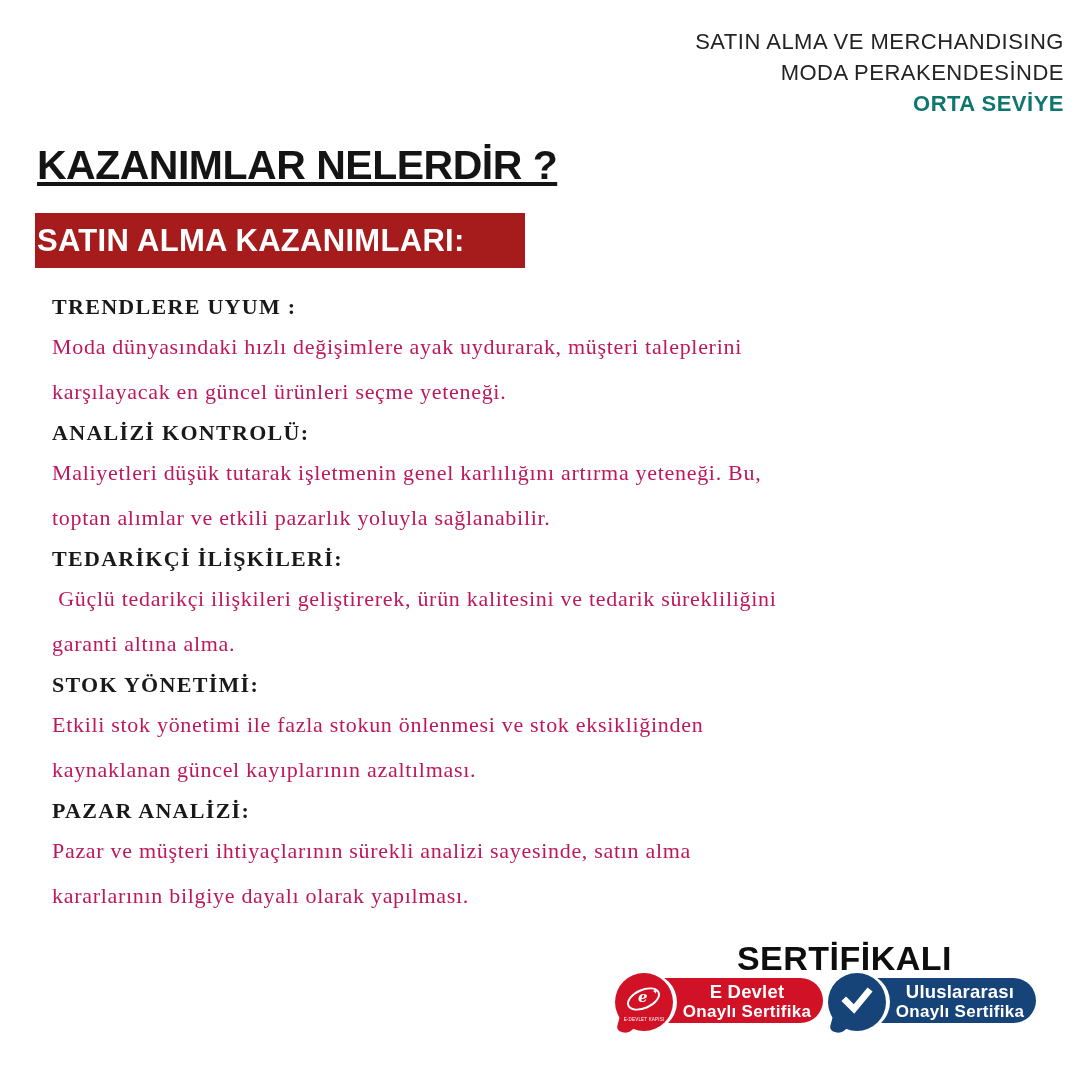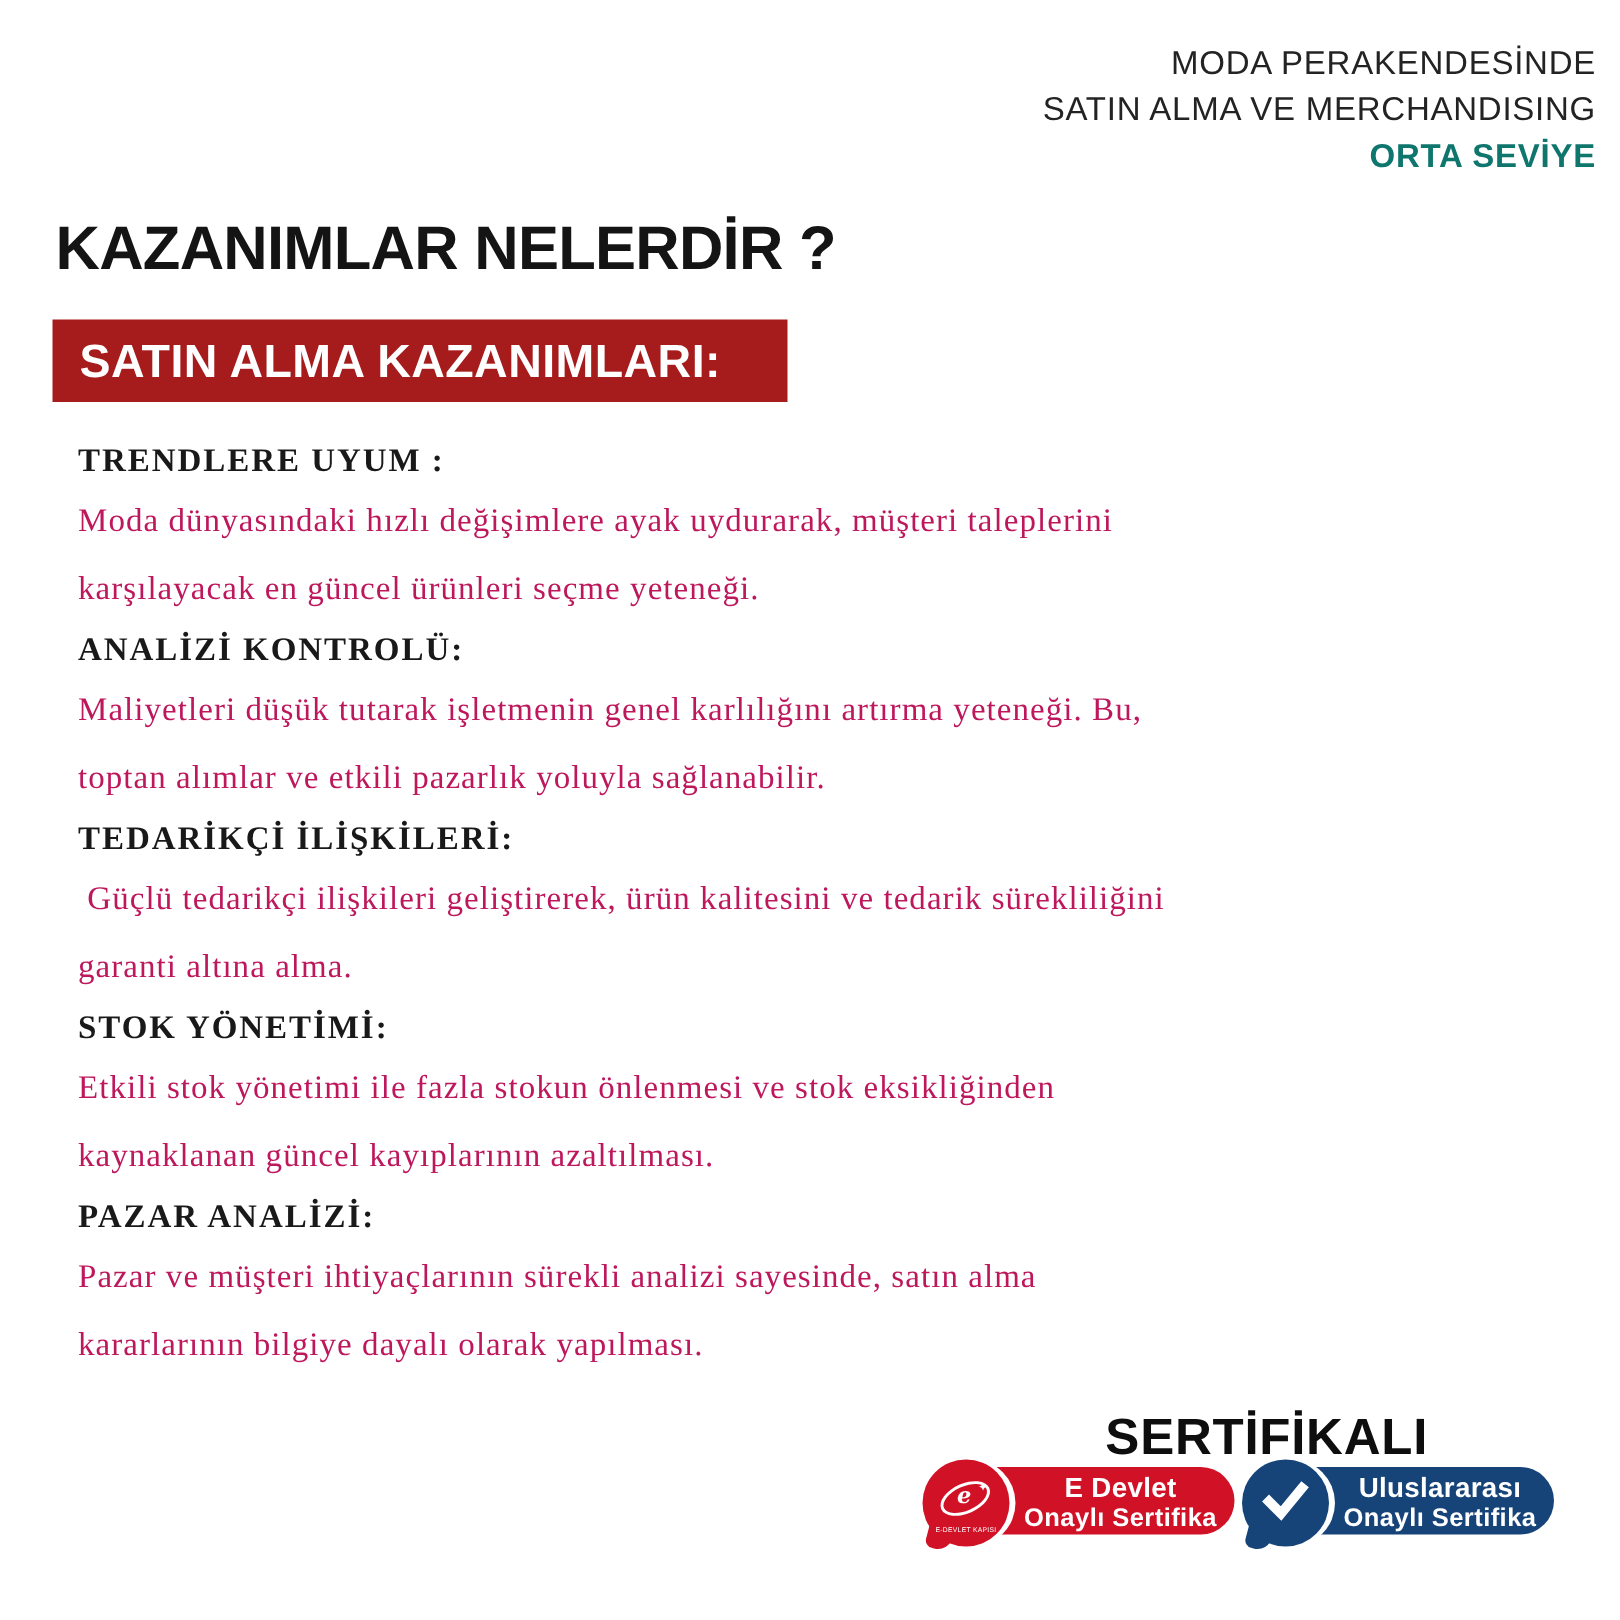--- a/index.html
+++ b/index.html
@@ -85,8 +85,8 @@
 <div class="canvas">
 
   <header class="top-right">
+    <div>SATIN ALMA VE MERCHANDISING</div>
     <div>MODA PERAKENDESİNDE</div>
-    <div>SATIN ALMA VE MERCHANDISING</div>
     <div class="lvl">ORTA SEVİYE</div>
   </header>
 

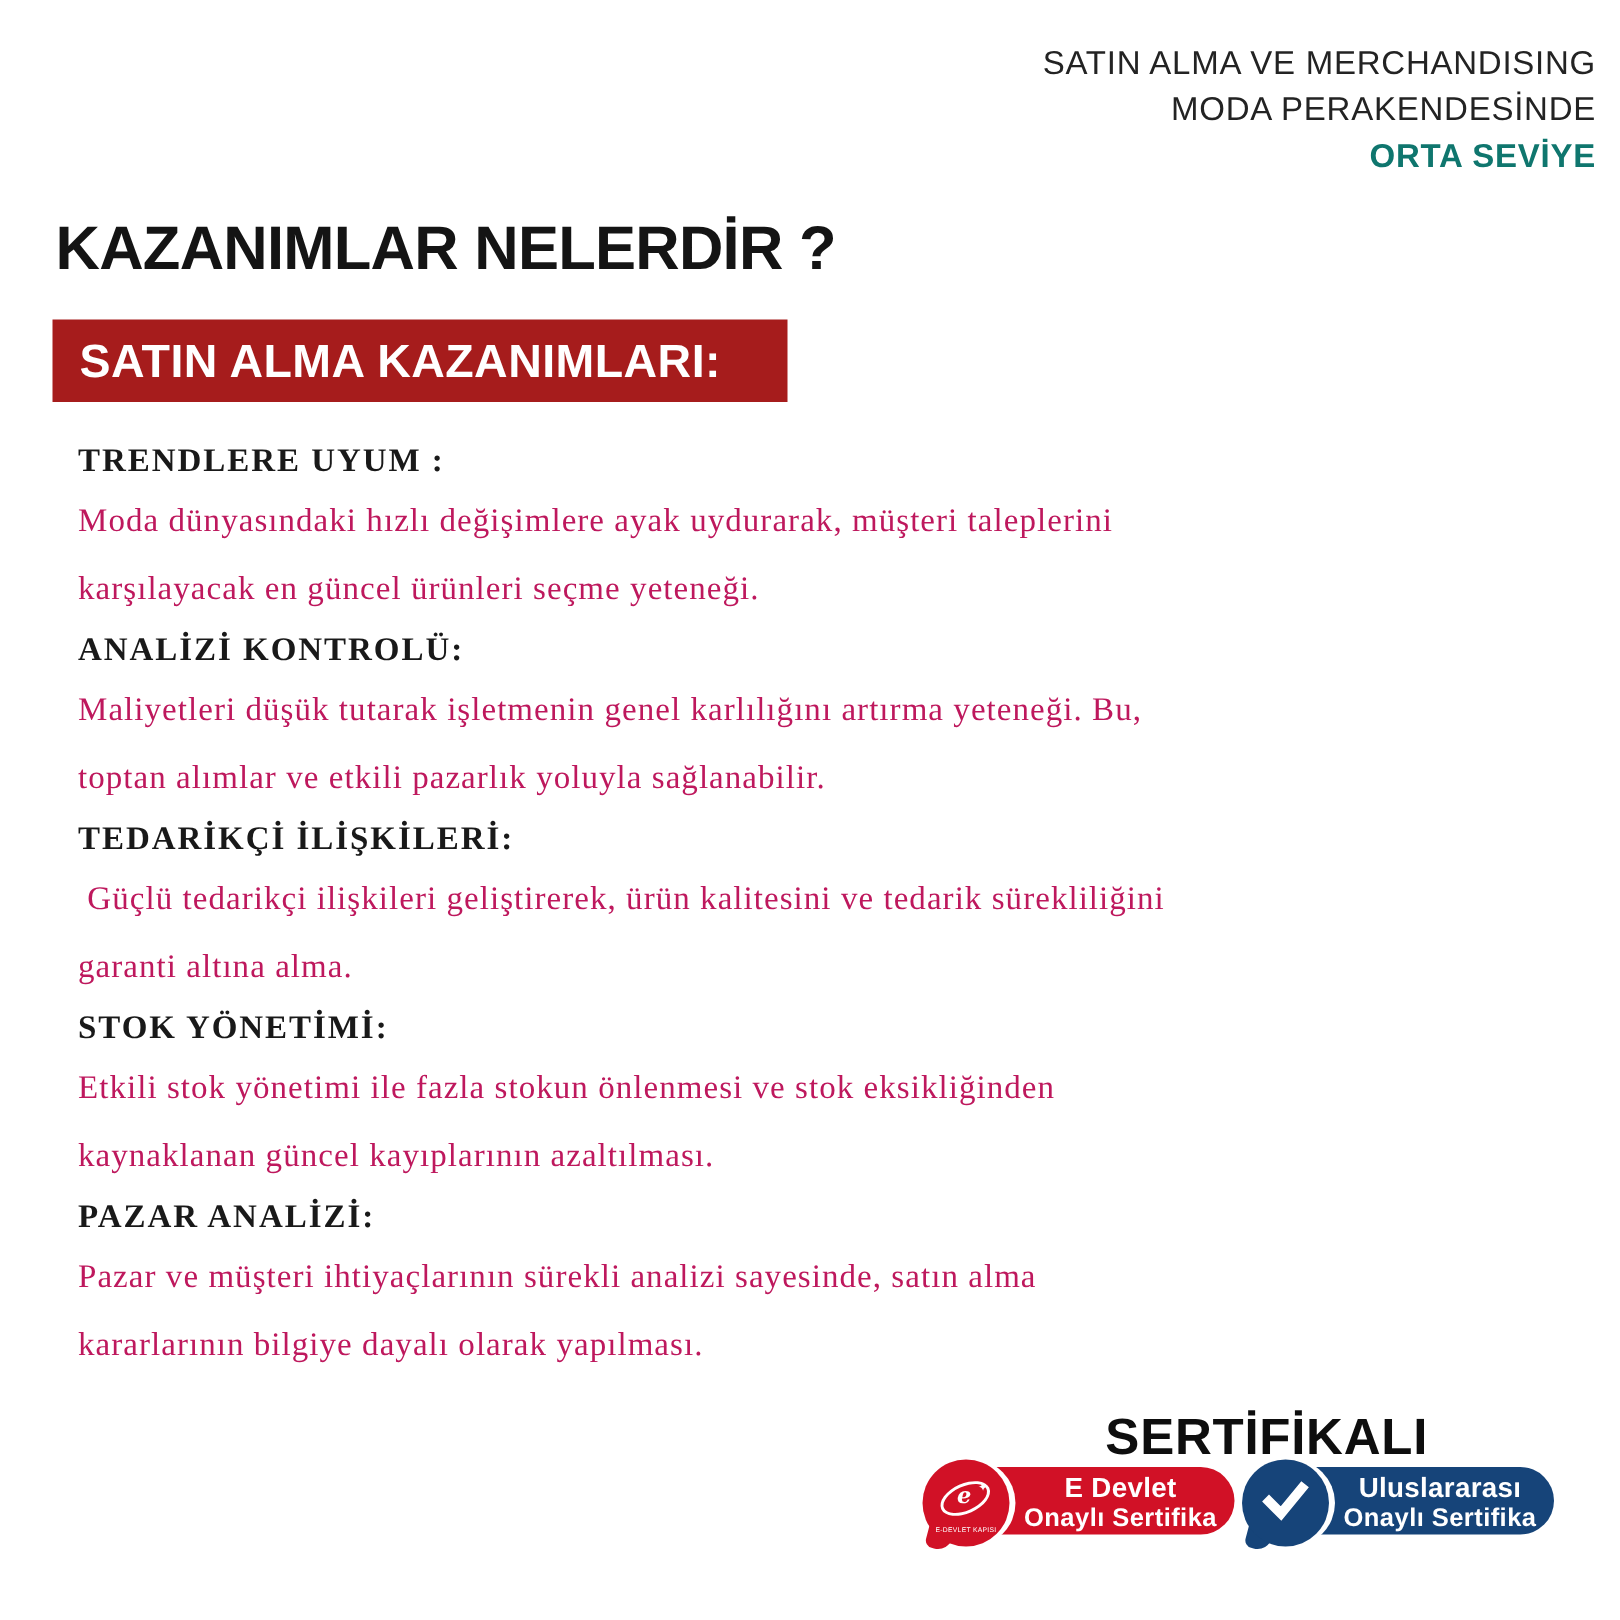--- a/index.html
+++ b/index.html
@@ -16,7 +16,7 @@
   
   .h1{
     position:absolute;top:142px;left:37px;margin:0;
-    font-size:41px;font-weight:700;letter-spacing:-0.5px;color:#141414;
+    font-size:41px;font-weight:700;letter-spacing:-0.5px;color:#141414;text-decoration:underline;
   }
   
   .banner{

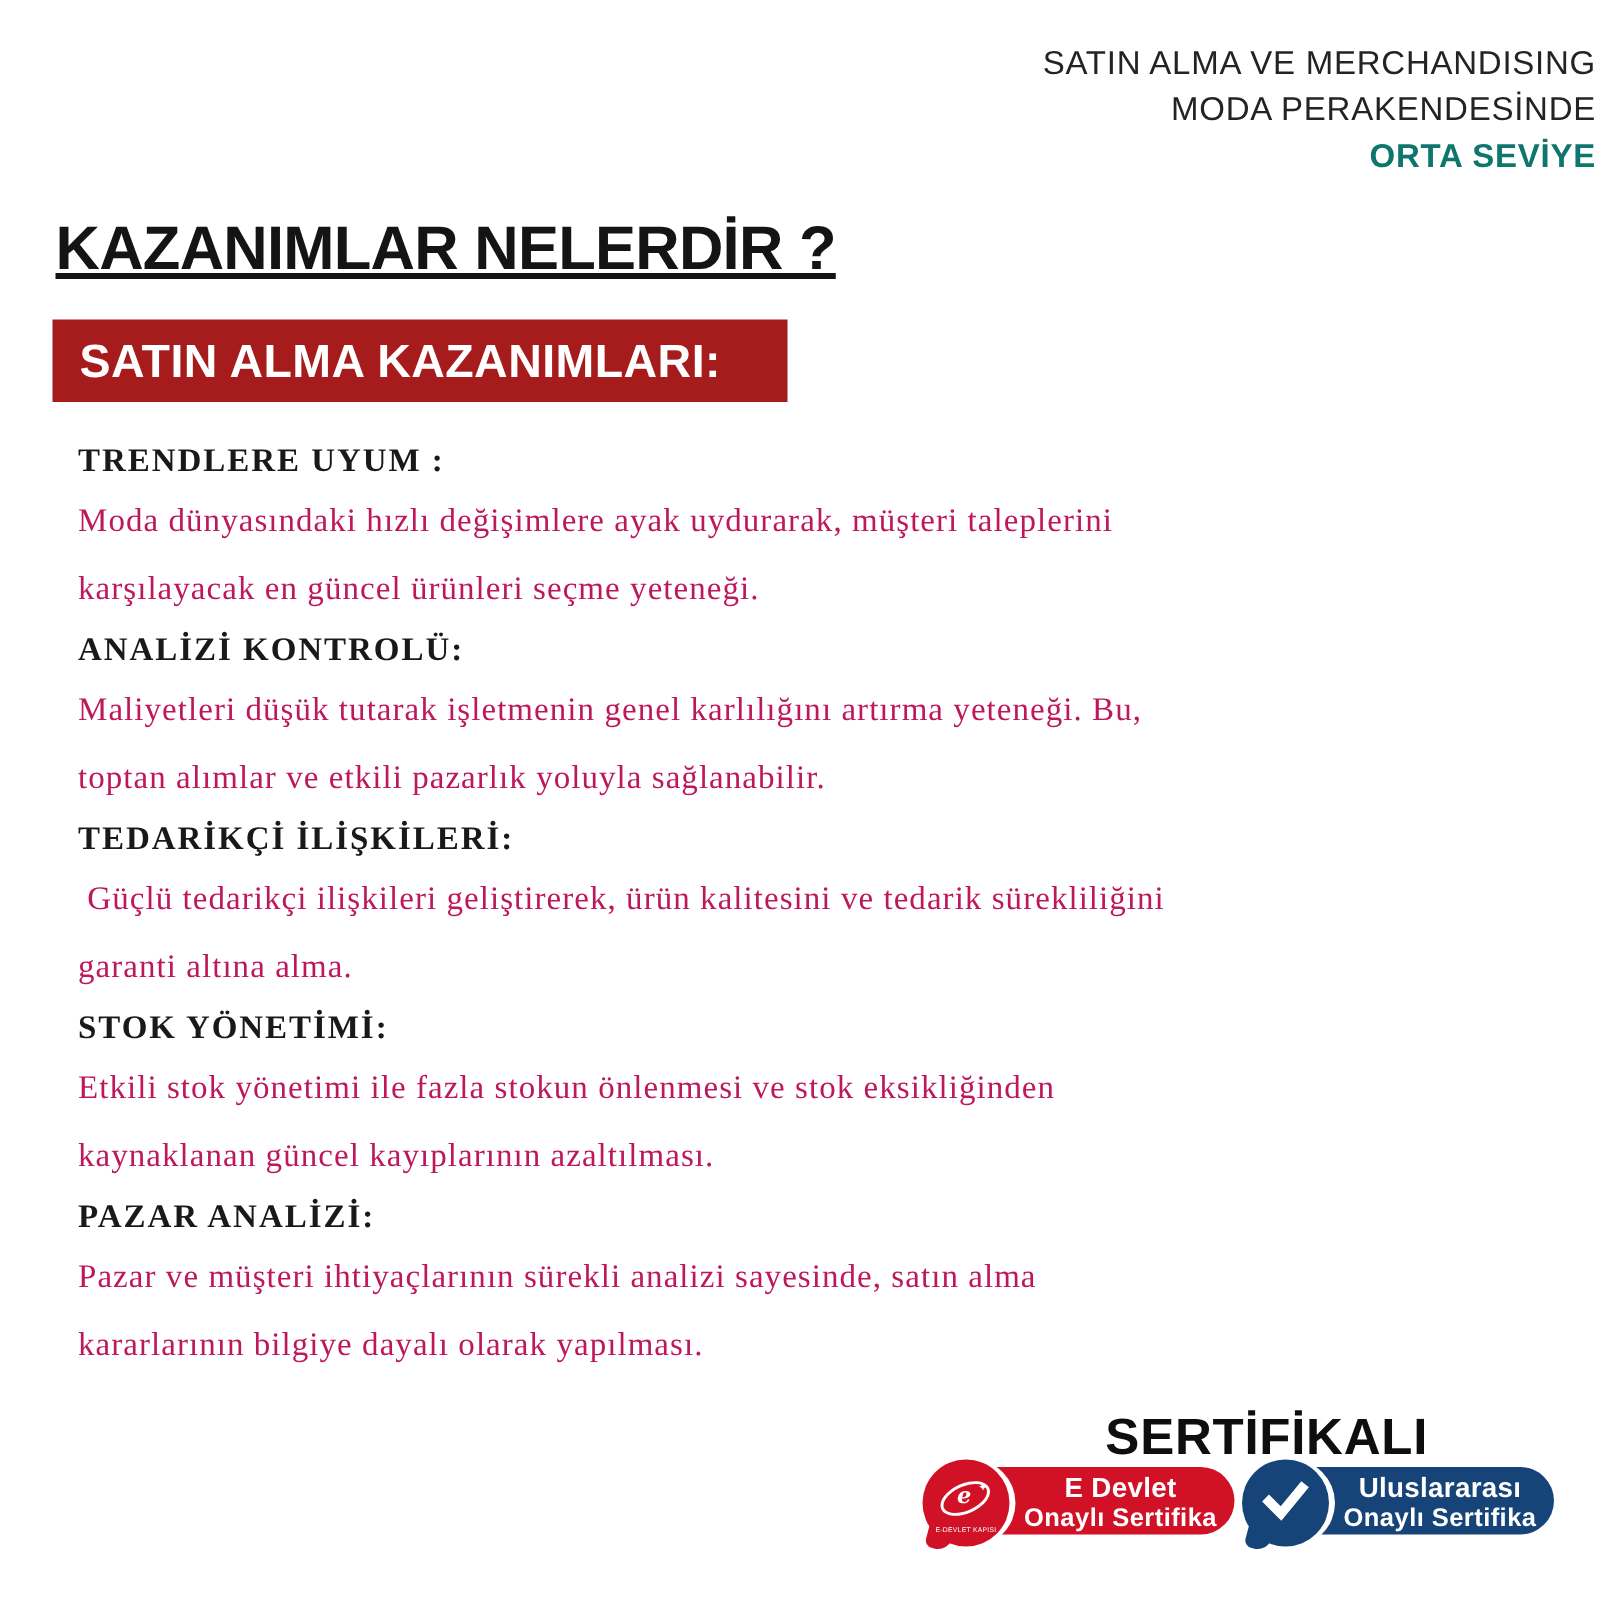--- a/index.html
+++ b/index.html
@@ -22,7 +22,7 @@
   .banner{
     position:absolute;top:213px;left:35px;width:490px;height:55px;
     background:#a61c1c;color:#ffffff;box-sizing:border-box;
-    font-size:31px;font-weight:700;line-height:55px;padding-left:18px;letter-spacing:0.3px;
+    font-size:31px;font-weight:700;line-height:55px;padding-left:2px;letter-spacing:0.3px;
     white-space:nowrap;
   }
   

